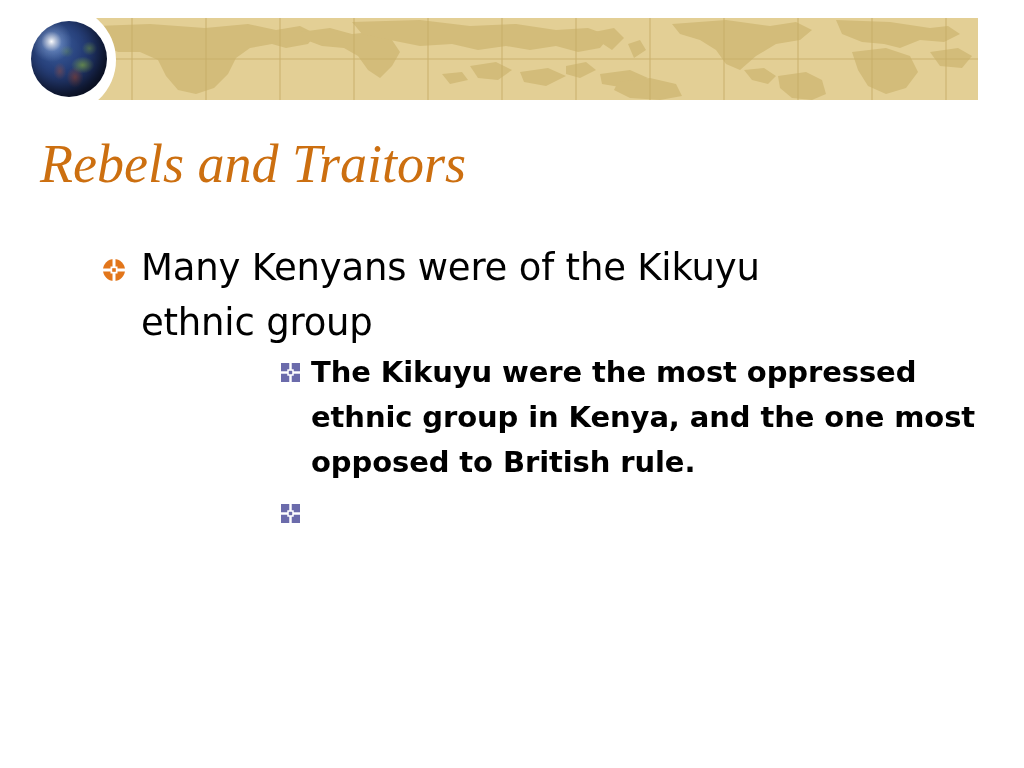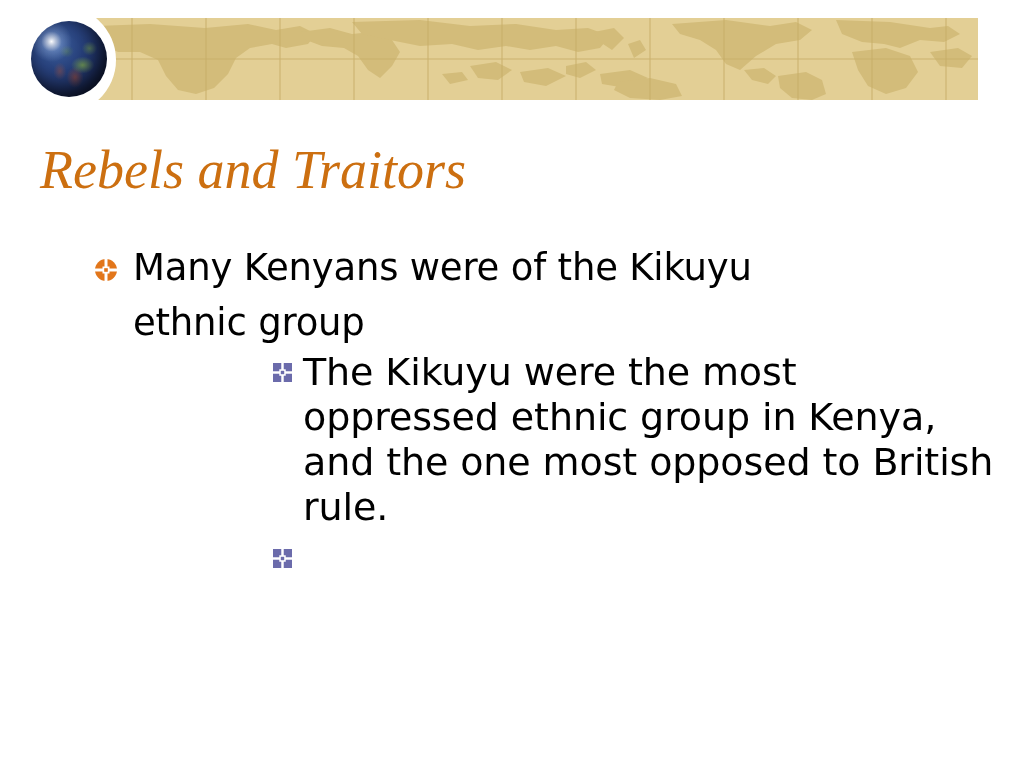--- a/index.html
+++ b/index.html
@@ -100,7 +100,6 @@
     line-height: 62px;
     color: #cc6f10;
     white-space: nowrap;
-    margin-top: 6px;
   }
 
   

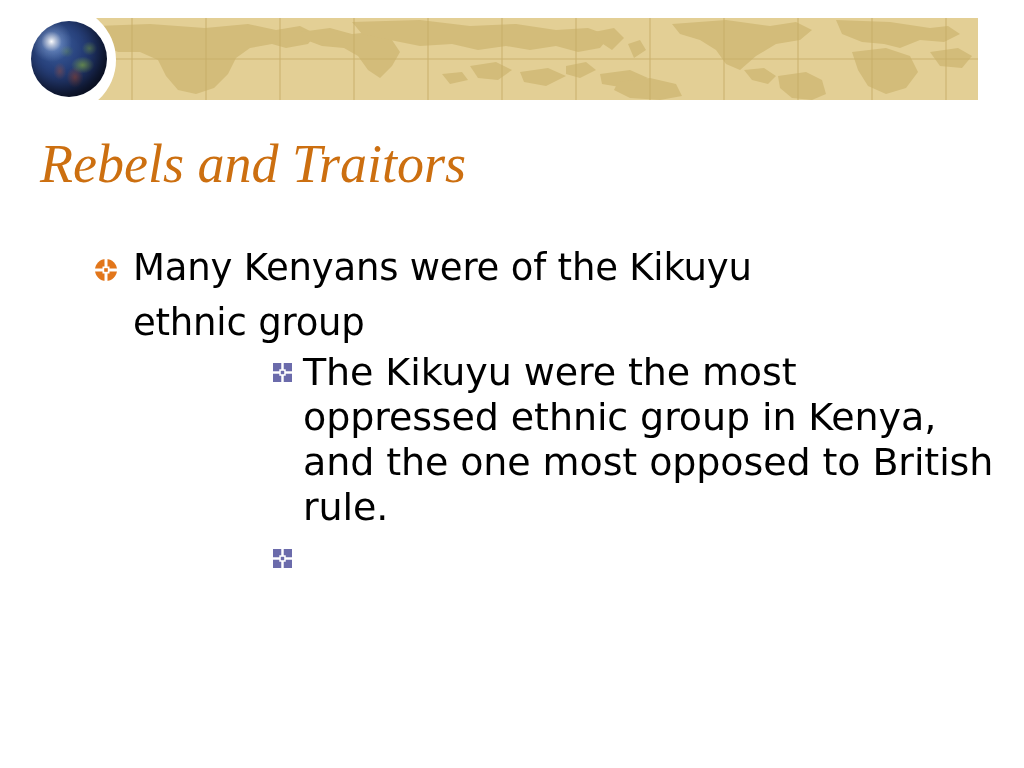--- a/index.html
+++ b/index.html
@@ -113,7 +113,7 @@
   .bullet-l1 {
     position: relative;
     padding-left: 125px;
-    margin: 0 0 12px 8px;
+    margin: 0 0 12px 16px;
     min-height: 10px;
   }
   .bullet-l1 .b1-text {

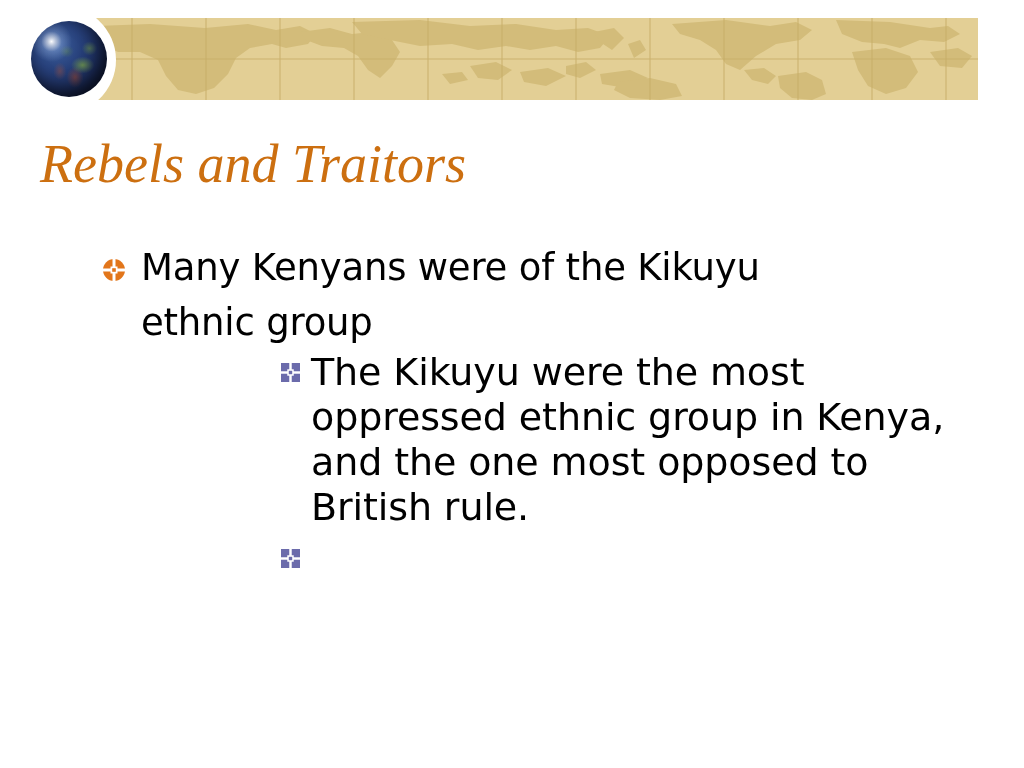--- a/index.html
+++ b/index.html
@@ -145,11 +145,12 @@
   }
   .bullet-l2 .b2-text {
     font-family: "DejaVu Sans", sans-serif;
-    font-size: 38px;
+    font-size: 29px;
     line-height: 45px;
     color: #000000;
     letter-spacing: -0.1px;
     max-width: 760px;
+    font-weight: bold;
   }
   .marker-l2 {
     position: absolute;

